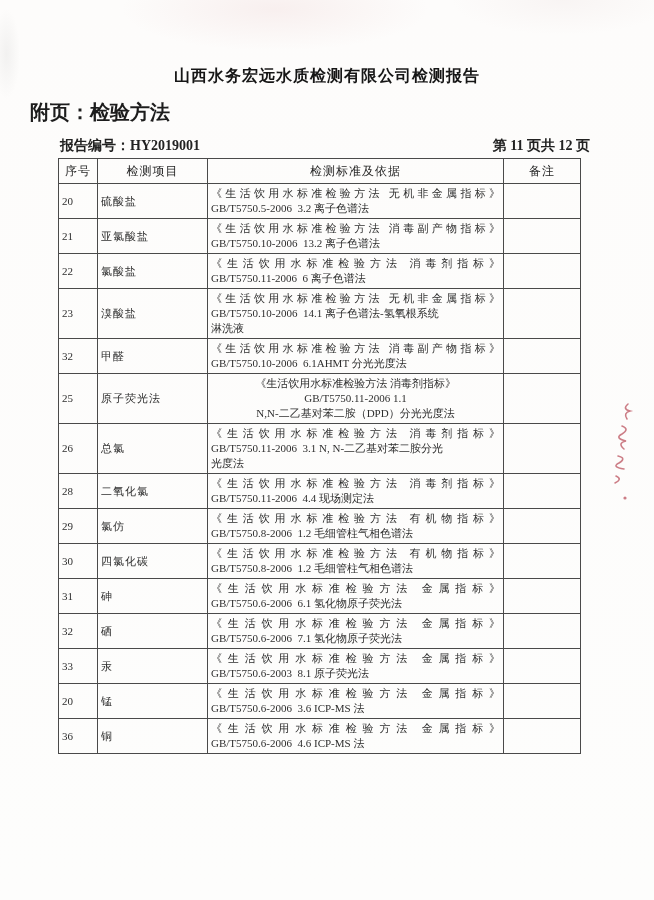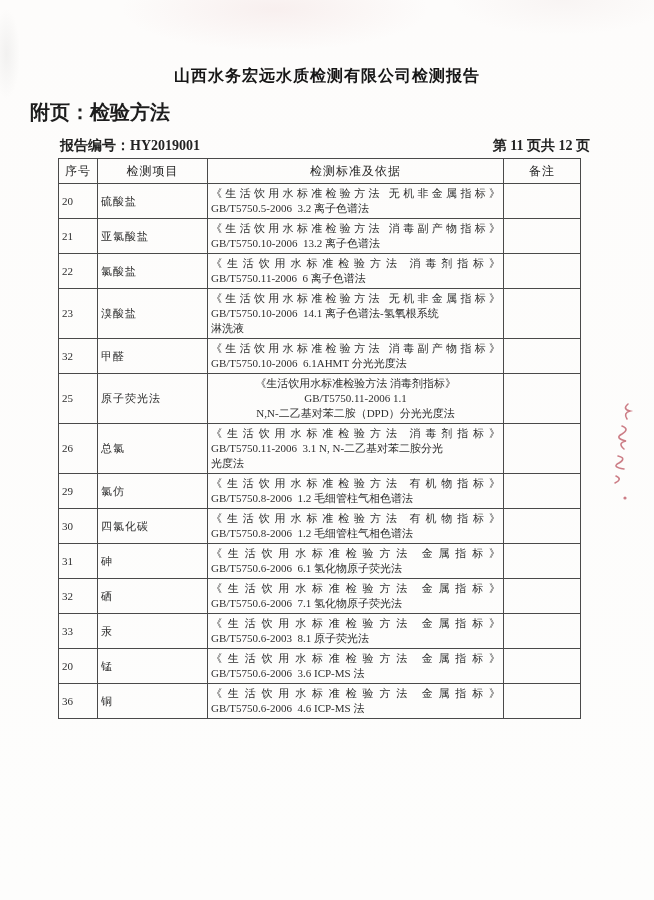--- a/index.html
+++ b/index.html
@@ -168,6 +168,15 @@
           <td class="c-remark"></td>
         </tr>
         <tr>
+          <td class="c-no">28</td>
+          <td class="c-item">二氧化氯</td>
+          <td class="c-std">
+            <div class="l j">《生活饮用水标准检验方法 消毒剂指标》</div>
+            <div class="l l">GB/T5750.11-2006  4.4 现场测定法</div>
+          </td>
+          <td class="c-remark"></td>
+        </tr>
+        <tr>
           <td class="c-no">29</td>
           <td class="c-item">氯仿</td>
           <td class="c-std">

